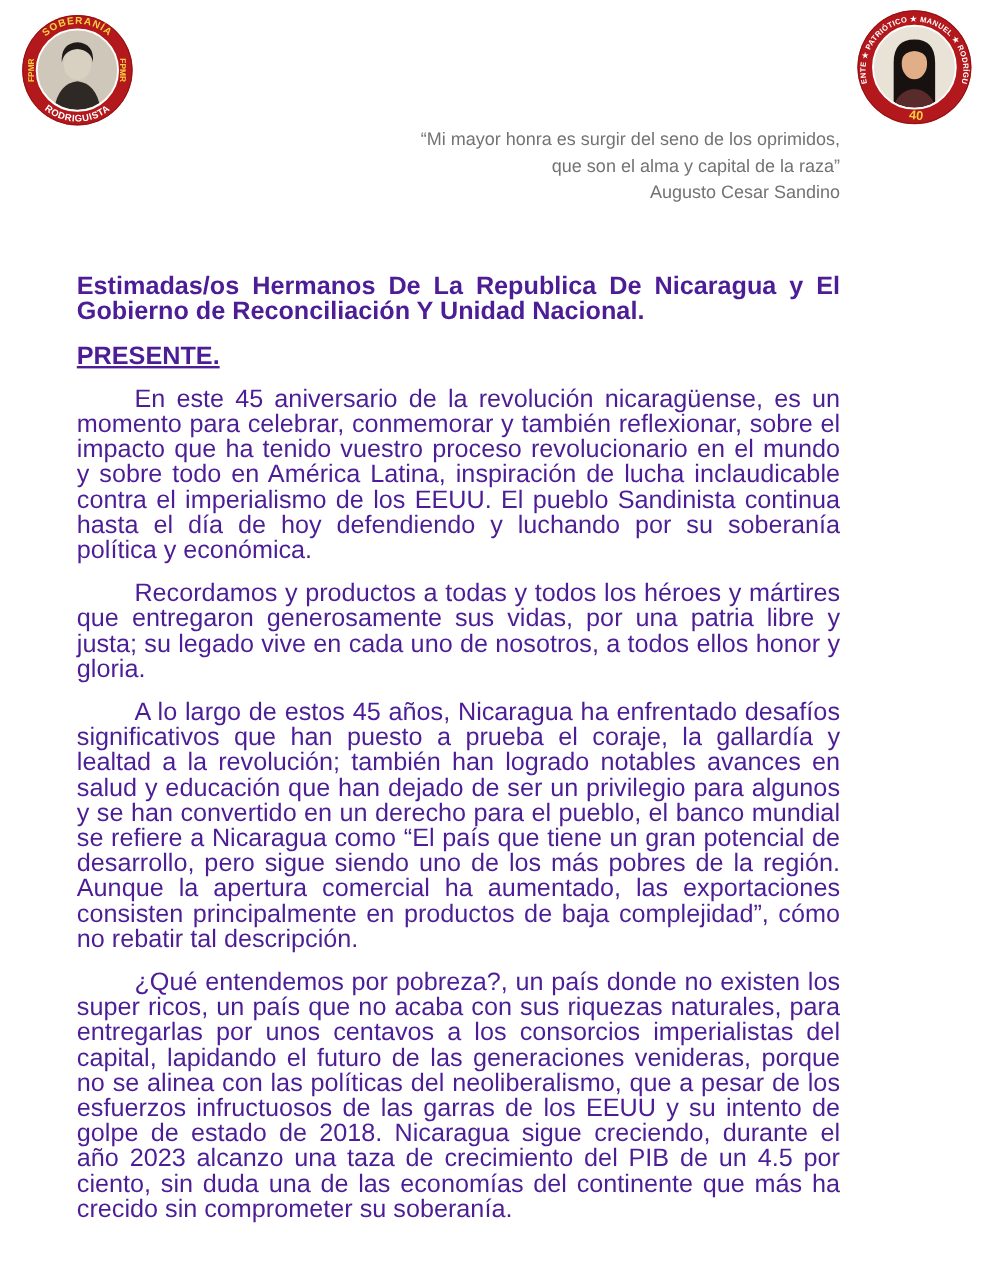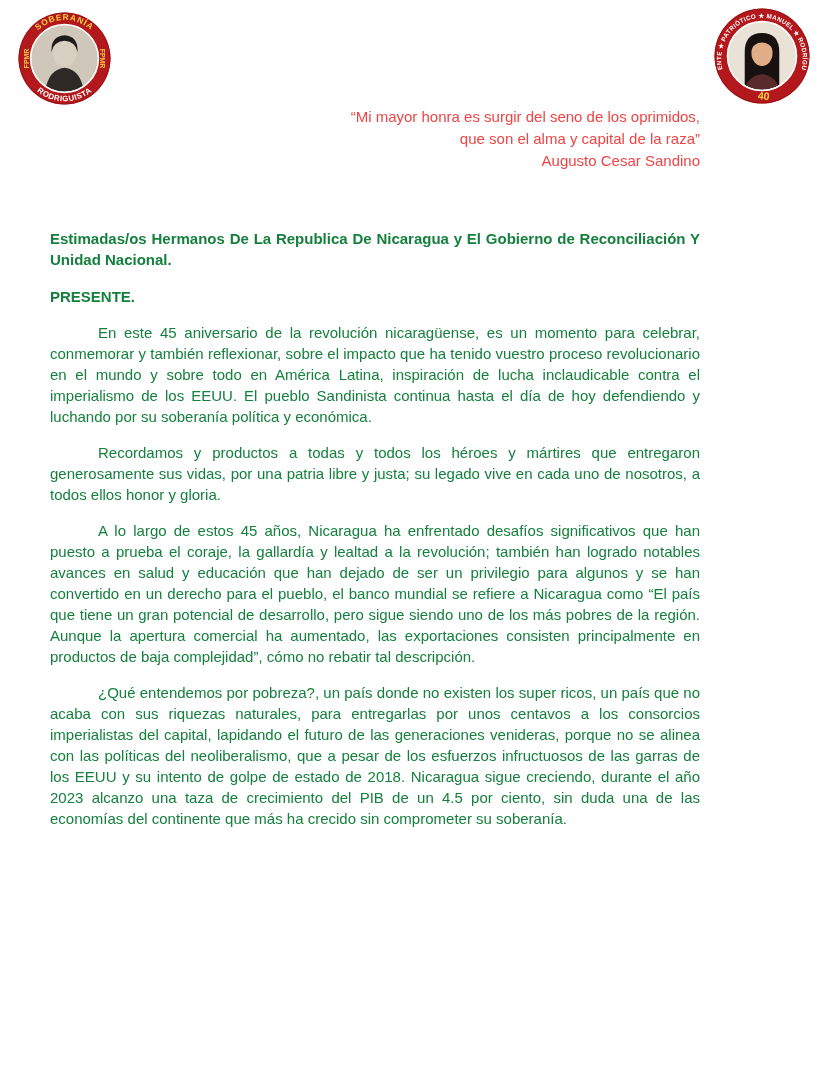--- a/index.html
+++ b/index.html
@@ -27,7 +27,7 @@
     text-align: right;
     font-size: 15px;
     line-height: 22px;
-    color: #ef4444;
+    color: #737373;
   }
   .quote .attribution { font-weight: 400; }
 

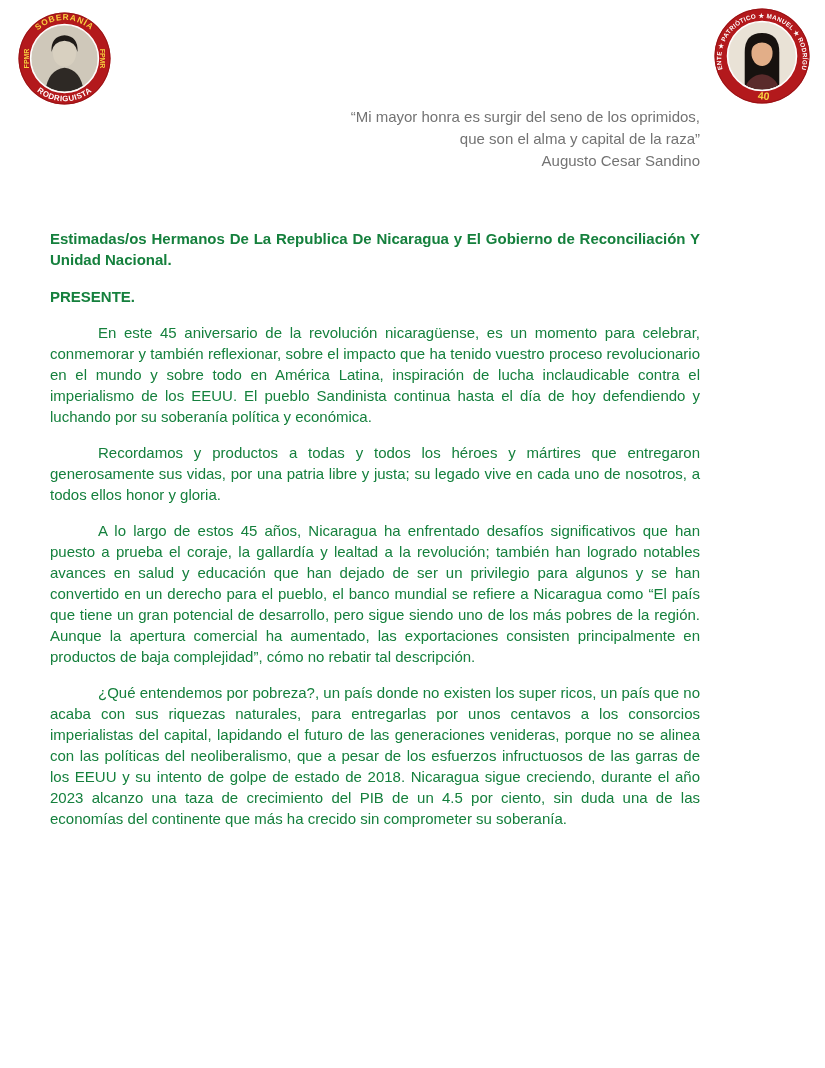--- a/index.html
+++ b/index.html
@@ -32,11 +32,11 @@
   .quote .attribution { font-weight: 400; }
 
   .letter-body {
-    margin: 0 125px 0 50px;
-    font-size: 15px;
+    margin: 0 125px 0 64px;
+    font-size: 21px;
     line-height: 21px;
     text-align: justify;
-    color: #15803d;
+    color: #4c1d95;
   }
   .salutation { margin-top: 56px; font-weight: 700; }
   .presente   { margin-top: 16px; font-weight: 700; }

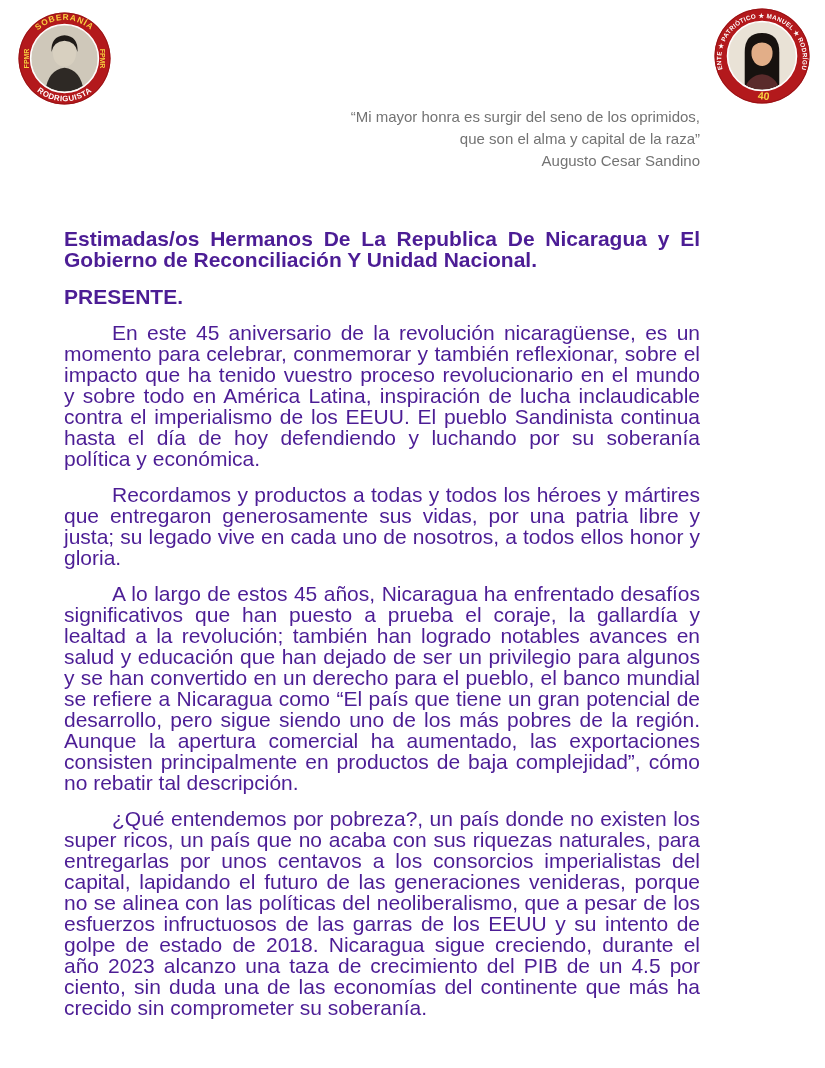--- a/index.html
+++ b/index.html
@@ -39,7 +39,7 @@
     color: #4c1d95;
   }
   .salutation { margin-top: 56px; font-weight: 700; }
-  .presente   { margin-top: 16px; font-weight: 700; }
+  .presente   { margin-top: 16px; font-weight: 700; text-decoration: underline; }
   .para       { margin-top: 15px; text-indent: 48px; }
 </style>
 </head>

